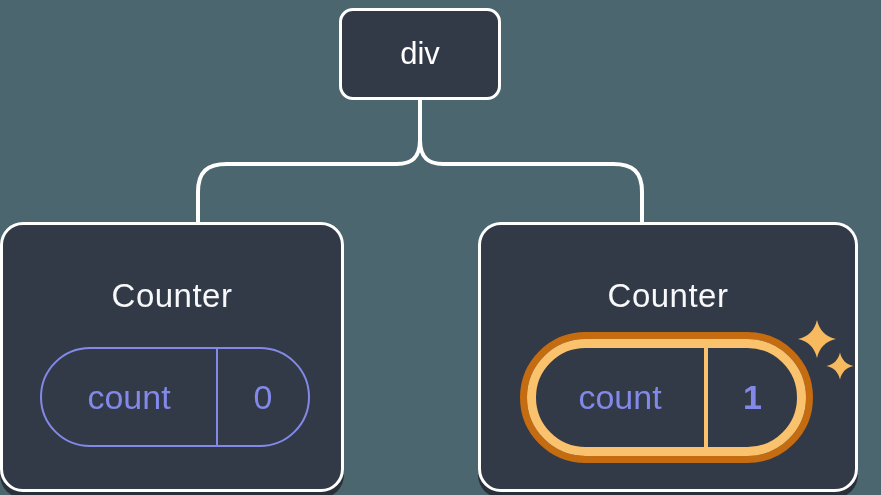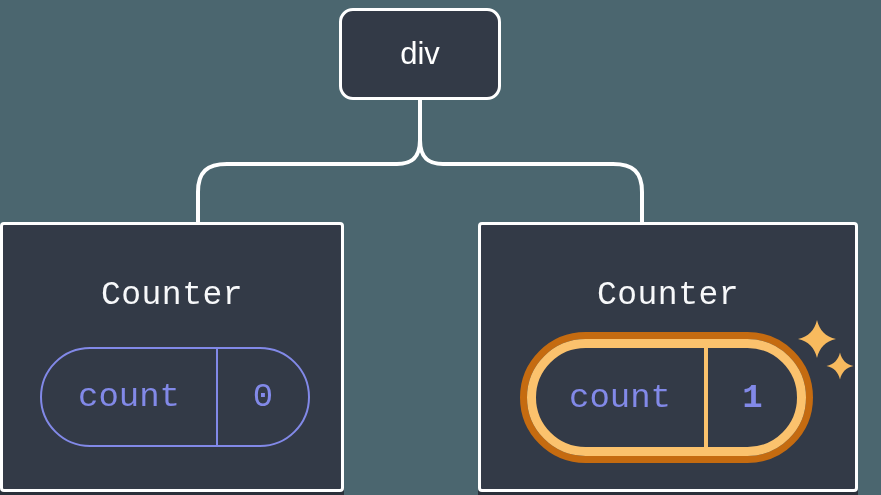--- a/index.html
+++ b/index.html
@@ -32,9 +32,8 @@
   .card{
     position:absolute;top:222px;height:270px;box-sizing:border-box;
     background:var(--card-fill);
-    border:3px solid var(--card-border);border-radius:4px;
+    border:3px solid var(--card-border);border-radius:23px;
     box-shadow:0 6px 0 var(--card-shadow);
-    font-family:Liberation Mono, monospace;
   }
   .card-left{left:0;width:344px;}
   .card-right{left:478px;width:380px;}

